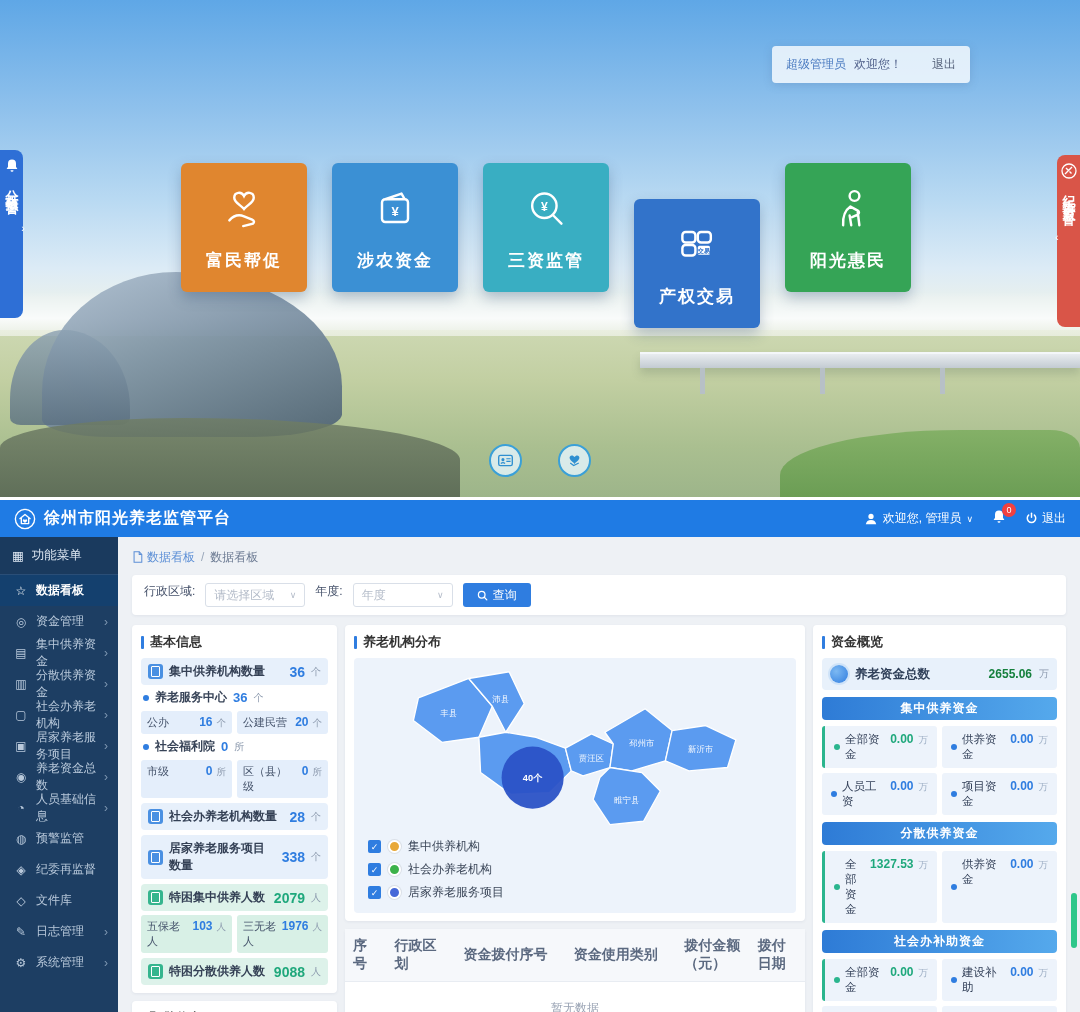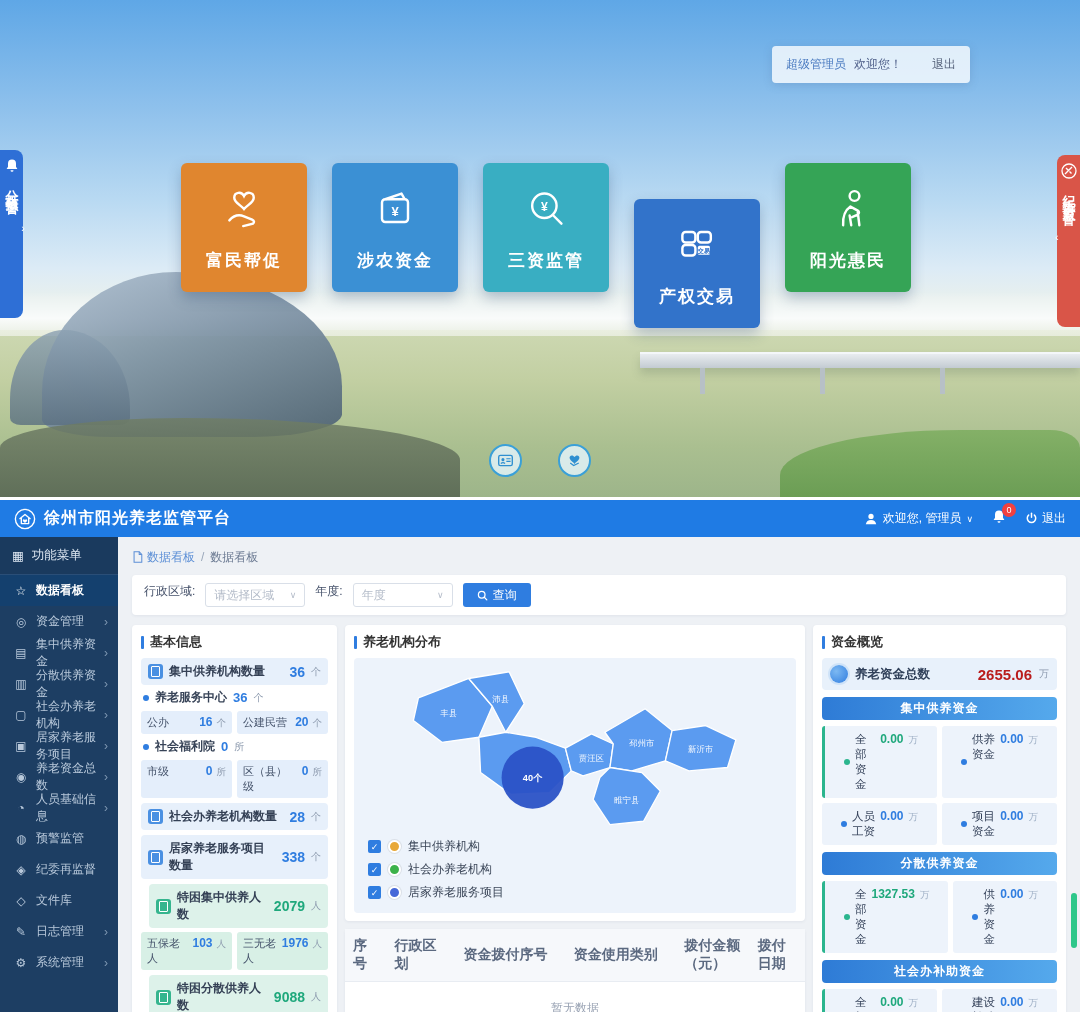--- a/index.html
+++ b/index.html
@@ -134,7 +134,7 @@
   
   .fund-total { display:flex; align-items:center; gap:7px; background:#e8f1fb; border-radius:4px; padding:7px 8px;
     font-size:12.5px; font-weight:bold; color:#30405a; }
-  .fund-total .fv { margin-left:auto; color:#b91c1c; font-size:15px; }
+  .fund-total .fv { margin-left:auto; color:#15803d; font-size:12px; }
   .fund-total .fu { font-size:10px; color:#8b99ad; font-weight:normal; }
   .coin { width:18px; height:18px; border-radius:50%; background:radial-gradient(circle at 35% 35%,#7db9f2,#2f7de0); flex:0 0 auto;
     box-shadow:0 0 0 2px #cfe3f8; }

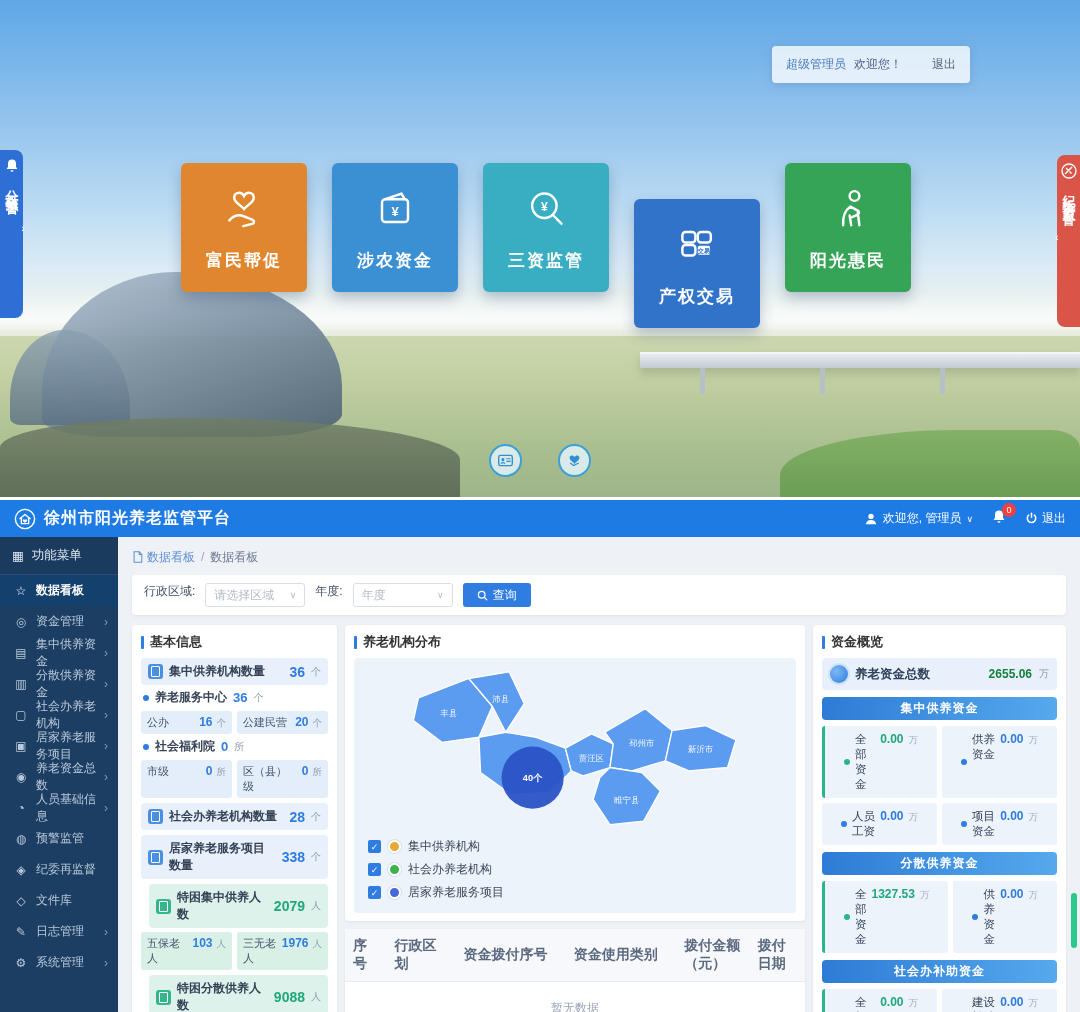--- a/index.html
+++ b/index.html
@@ -142,7 +142,7 @@
     display:flex; align-items:center; justify-content:center; letter-spacing:1px;
     background:linear-gradient(90deg,#2e7bd6,#55a9ec); }
   .fgrid { display:grid; grid-template-columns:1fr 1fr; gap:5px; margin-top:6px; }
-  .fcell { background:#edf3fb; border-radius:3px; padding:6px 19px; display:flex; align-items:baseline; gap:5px;
+  .fcell { background:#edf3fb; border-radius:3px; padding:6px 9px; display:flex; align-items:baseline; gap:5px;
     font-size:11.5px; color:#35425a; }
   .fcell .fdot { width:6px; height:6px; border-radius:50%; background:#2f7de0; align-self:center; flex:0 0 auto; }
   .fcell .fval { margin-left:auto; color:#2f7de0; font-weight:bold; font-size:12px; white-space:nowrap; }

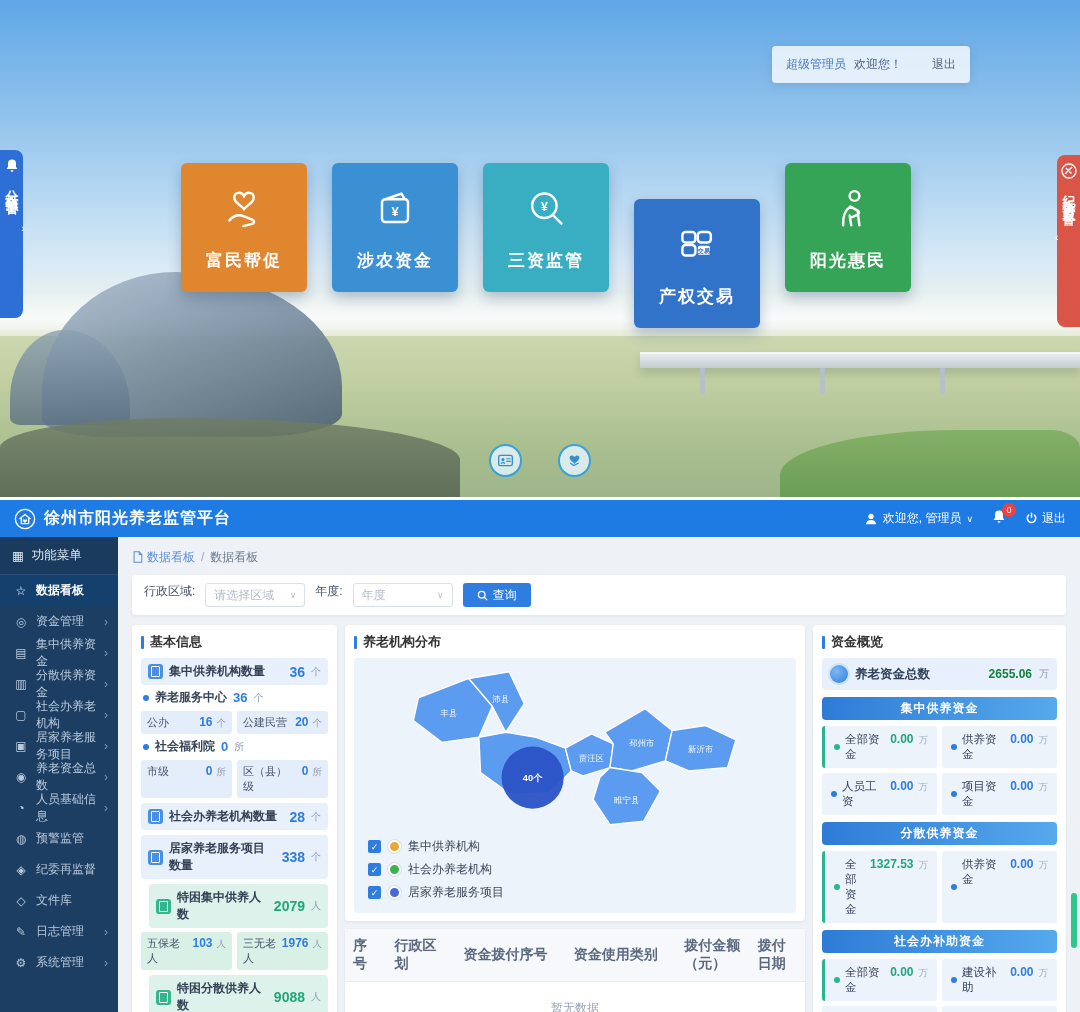--- a/index.html
+++ b/index.html
@@ -99,7 +99,7 @@
   
   .stat-big { display:flex; align-items:center; gap:6px; background:#e7f0fb; border-radius:4px;
     padding:5px 7px; margin-top:5px; font-size:12px; color:#344055; font-weight:bold; }
-  .stat-big.green { background:#ddf2ea;margin-left:8px; }
+  .stat-big.green { background:#ddf2ea; }
   .stat-big .val { margin-left:auto; font-size:14px; color:#2f7de0; }
   .stat-big.green .val { color:#1fa87c; }
   .stat-big .unit { font-size:10px; color:#8b99ad; font-weight:normal; }

